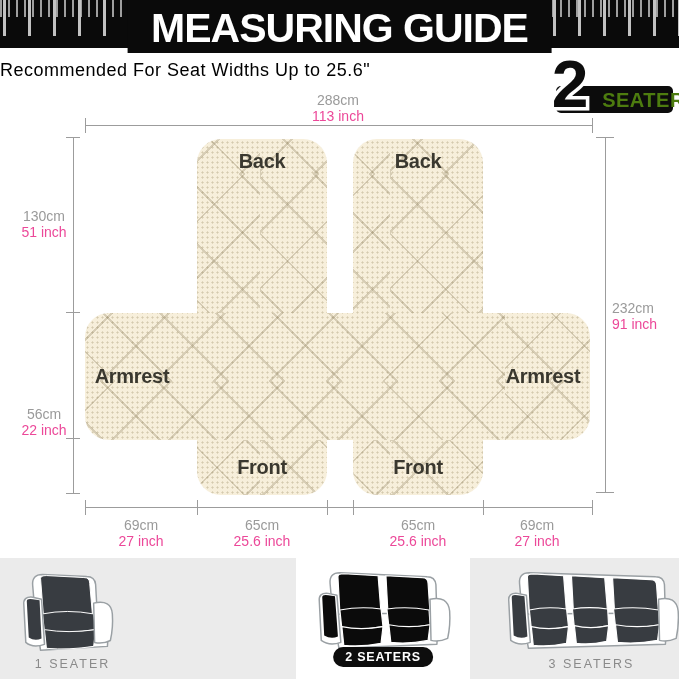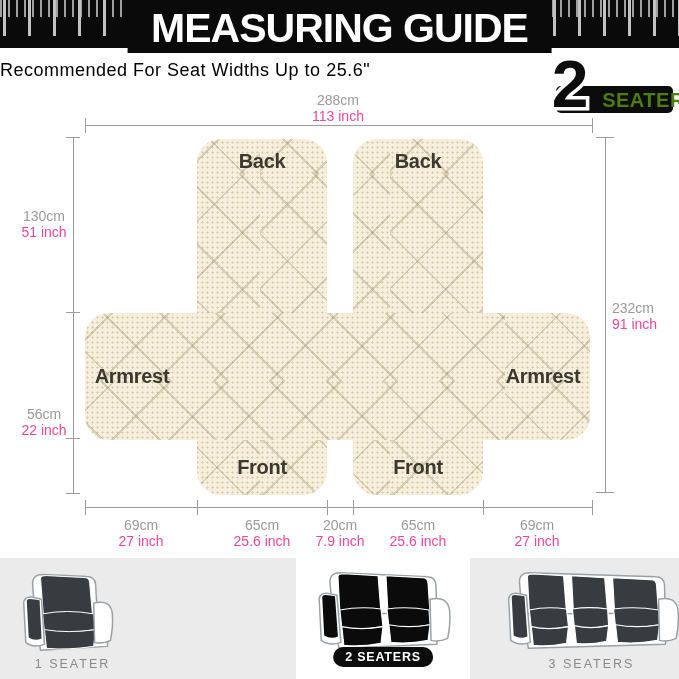--- a/index.html
+++ b/index.html
@@ -165,10 +165,6 @@
     <span class="cm">65cm</span>
     <span class="in">25.6 inch</span>
   </div>
-  <div class="dim dim-b2">
-    <span class="cm">20cm</span>
-    <span class="in">7.9 inch</span>
-  </div>
   <div class="dim dim-b3">
     <span class="cm">65cm</span>
     <span class="in">25.6 inch</span>

